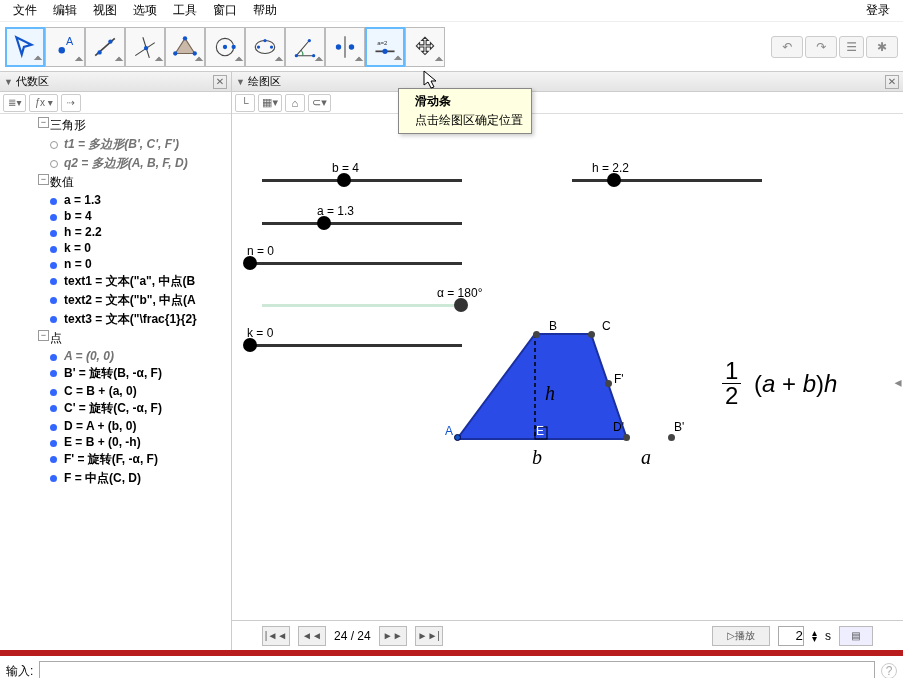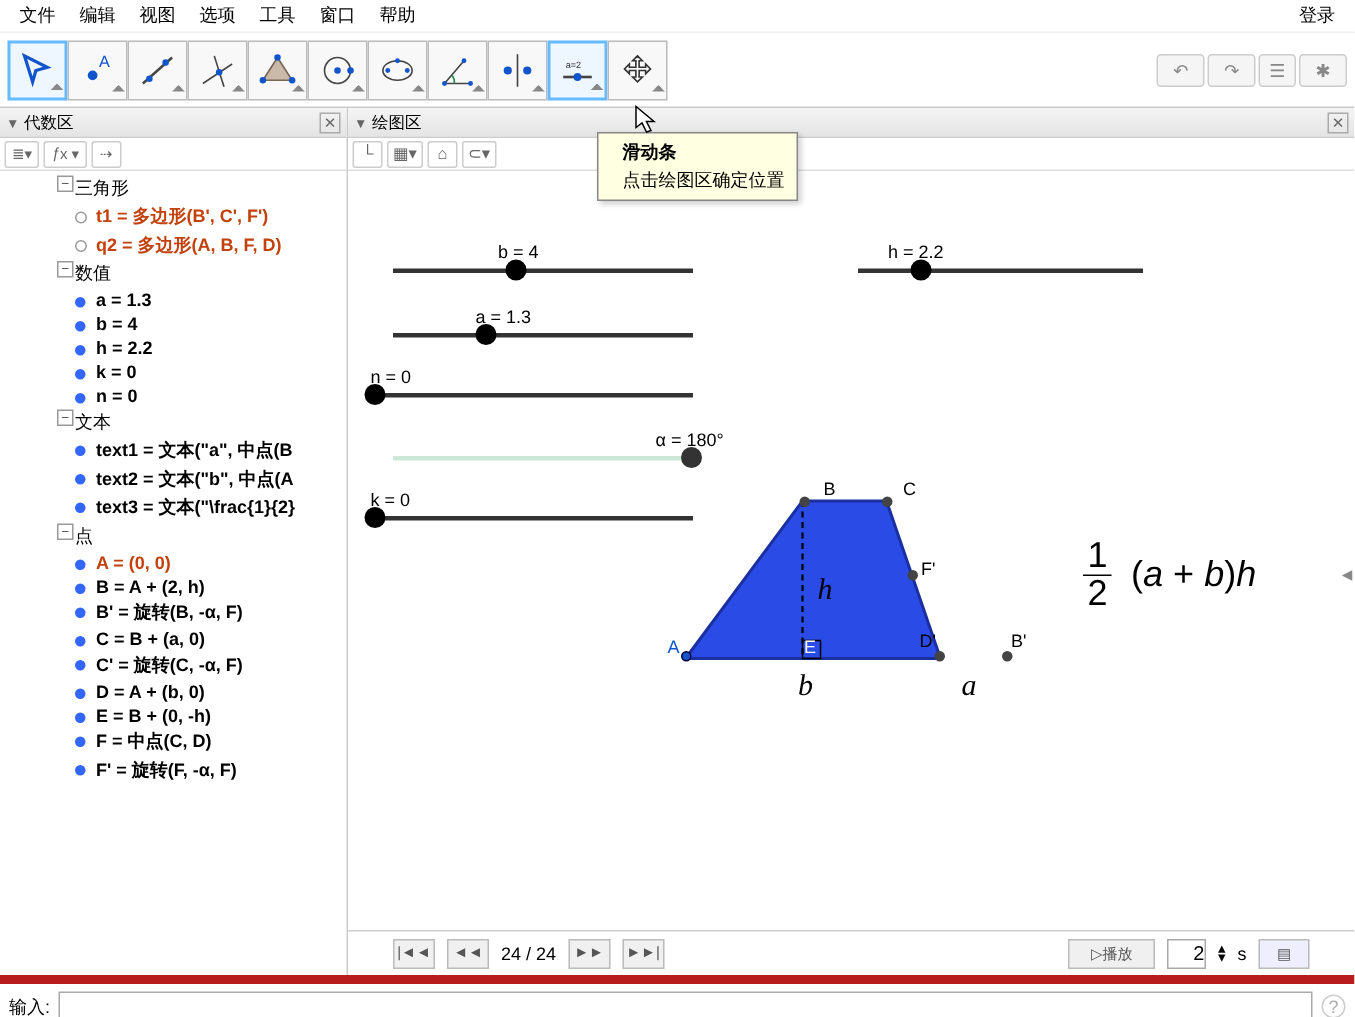--- a/index.html
+++ b/index.html
@@ -26,7 +26,7 @@
   .tree::-webkit-scrollbar-thumb{background:#c8c8c8;border:1px solid #aaa;}
   .tree::-webkit-scrollbar-track{background:#f0f0f0;}
   .tnode { padding:1px 4px 1px 28px; white-space:nowrap; font-size:12px; position:relative; }
-  .tnode.blue { color:#c2410c; font-weight:bold;}
+  .tnode.blue { color:#737373; font-weight:bold;font-style:italic;}
   .tnode.bold { font-weight:bold;}
   .tnode::before { content:""; position:absolute; left:14px; top:6px; width:7px; height:7px; border-radius:50%; background:#36f; }
   .tnode.empty::before { background:#fff; border:1px solid #999; width:6px; height:6px;}

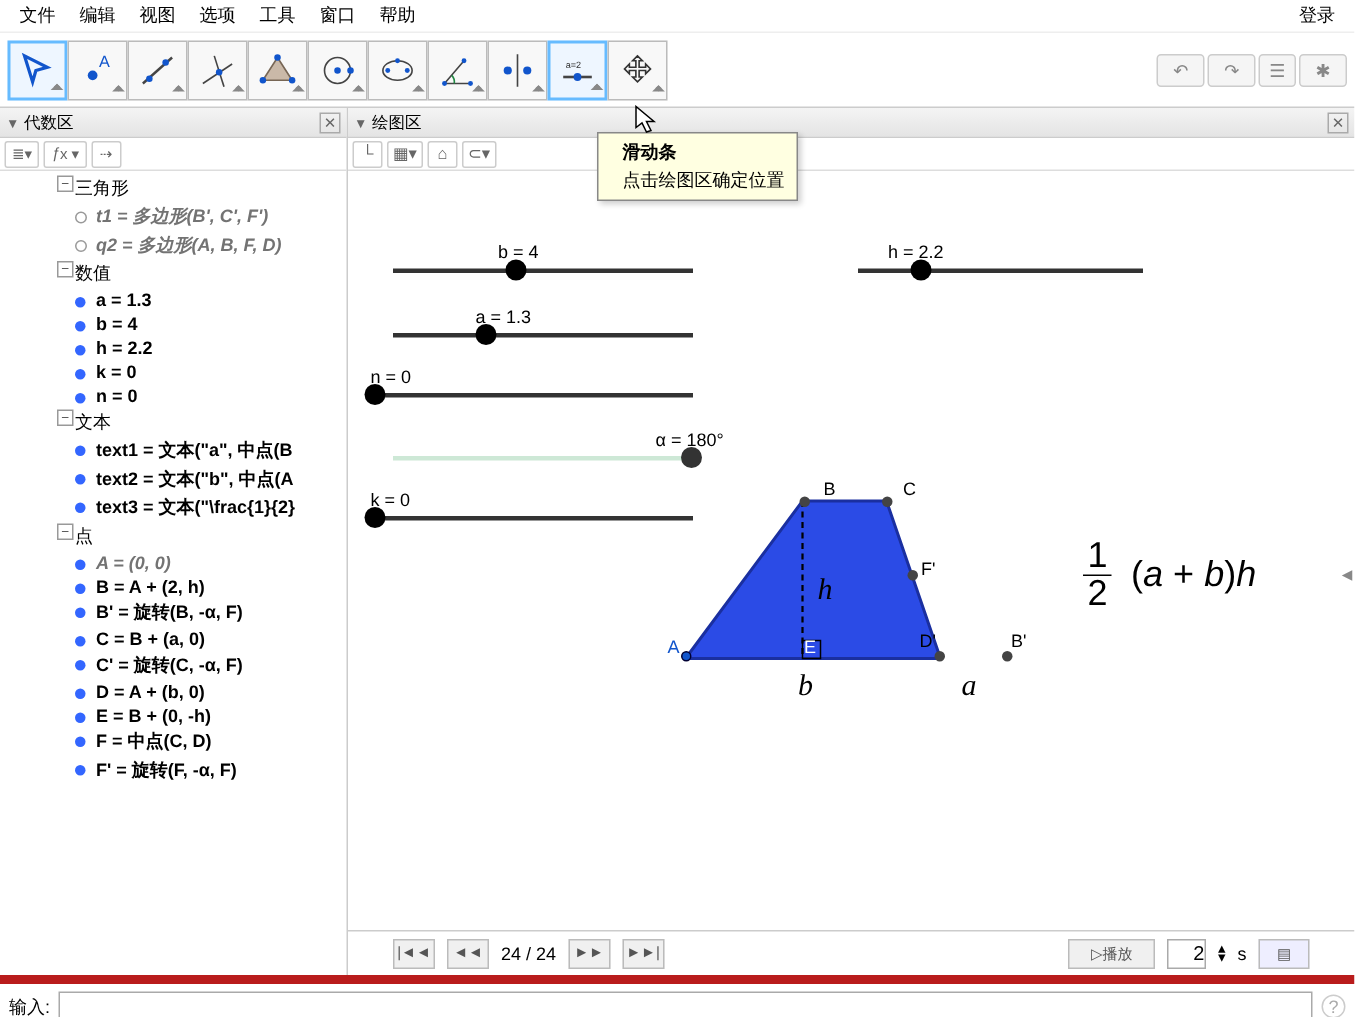--- a/index.html
+++ b/index.html
@@ -177,7 +177,6 @@
       <div class="tnode bold">h = 2.2</div>
       <div class="tnode bold">k = 0</div>
       <div class="tnode bold">n = 0</div>
-      <div class="tcat">文本</div>
       <div class="tnode bold">text1 = 文本("a", 中点(B</div>
       <div class="tnode bold">text2 = 文本("b", 中点(A</div>
       <div class="tnode bold">text3 = 文本("\frac{1}{2}</div>

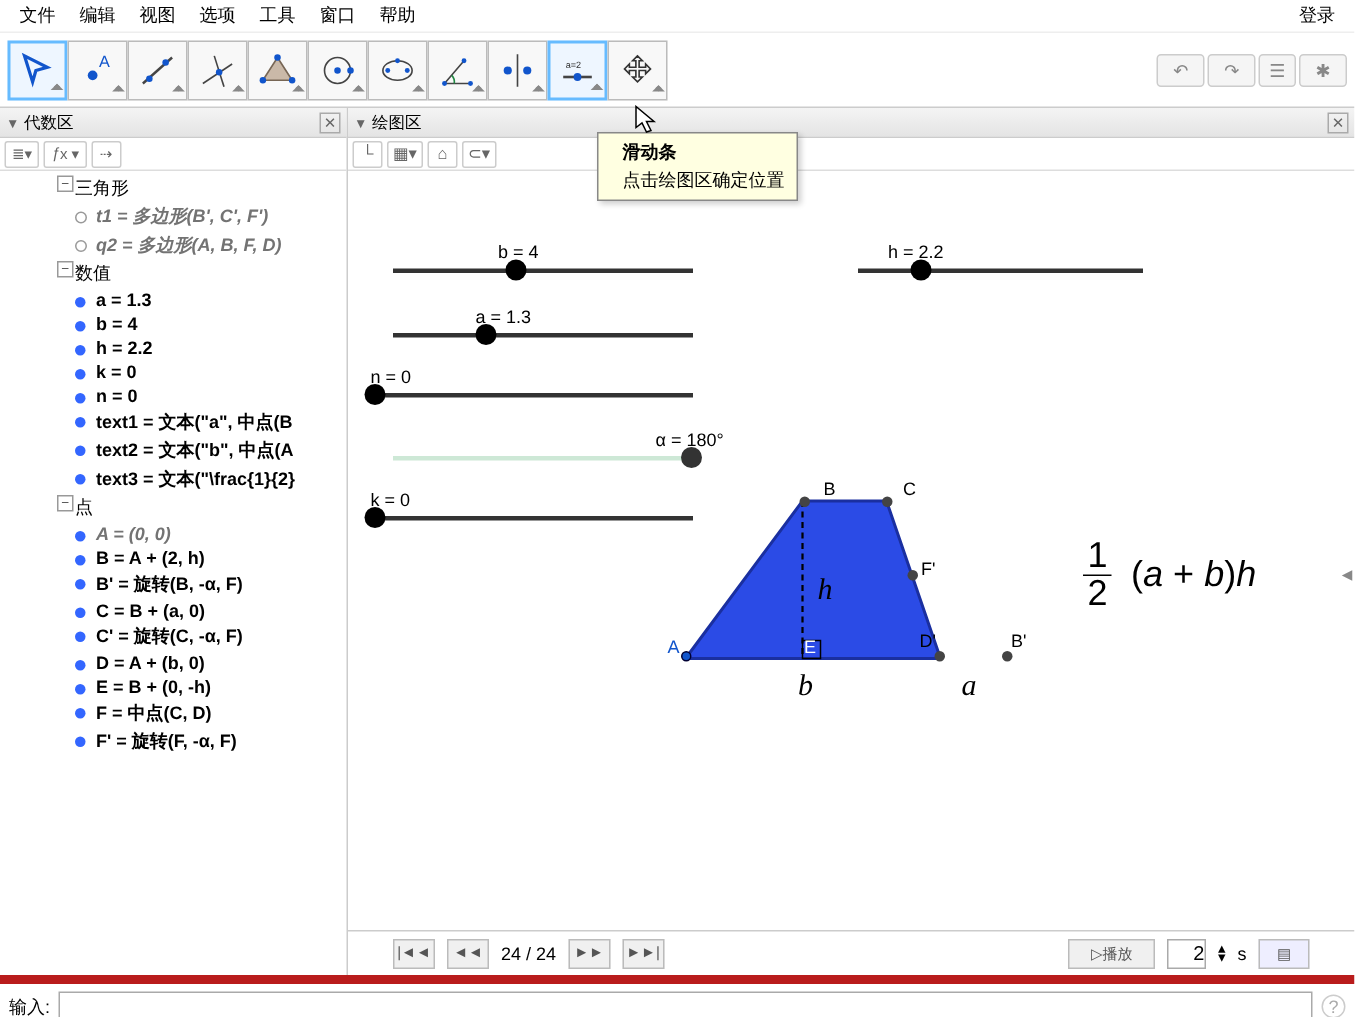--- a/index.html
+++ b/index.html
@@ -182,7 +182,6 @@
       <div class="tnode bold">text3 = 文本("\frac{1}{2}</div>
       <div class="tcat">点</div>
       <div class="tnode blue">A = (0, 0)</div>
-      <div class="tnode bold">B = A + (2, h)</div>
       <div class="tnode bold">B' = 旋转(B, -α, F)</div>
       <div class="tnode bold">C = B + (a, 0)</div>
       <div class="tnode bold">C' = 旋转(C, -α, F)</div>

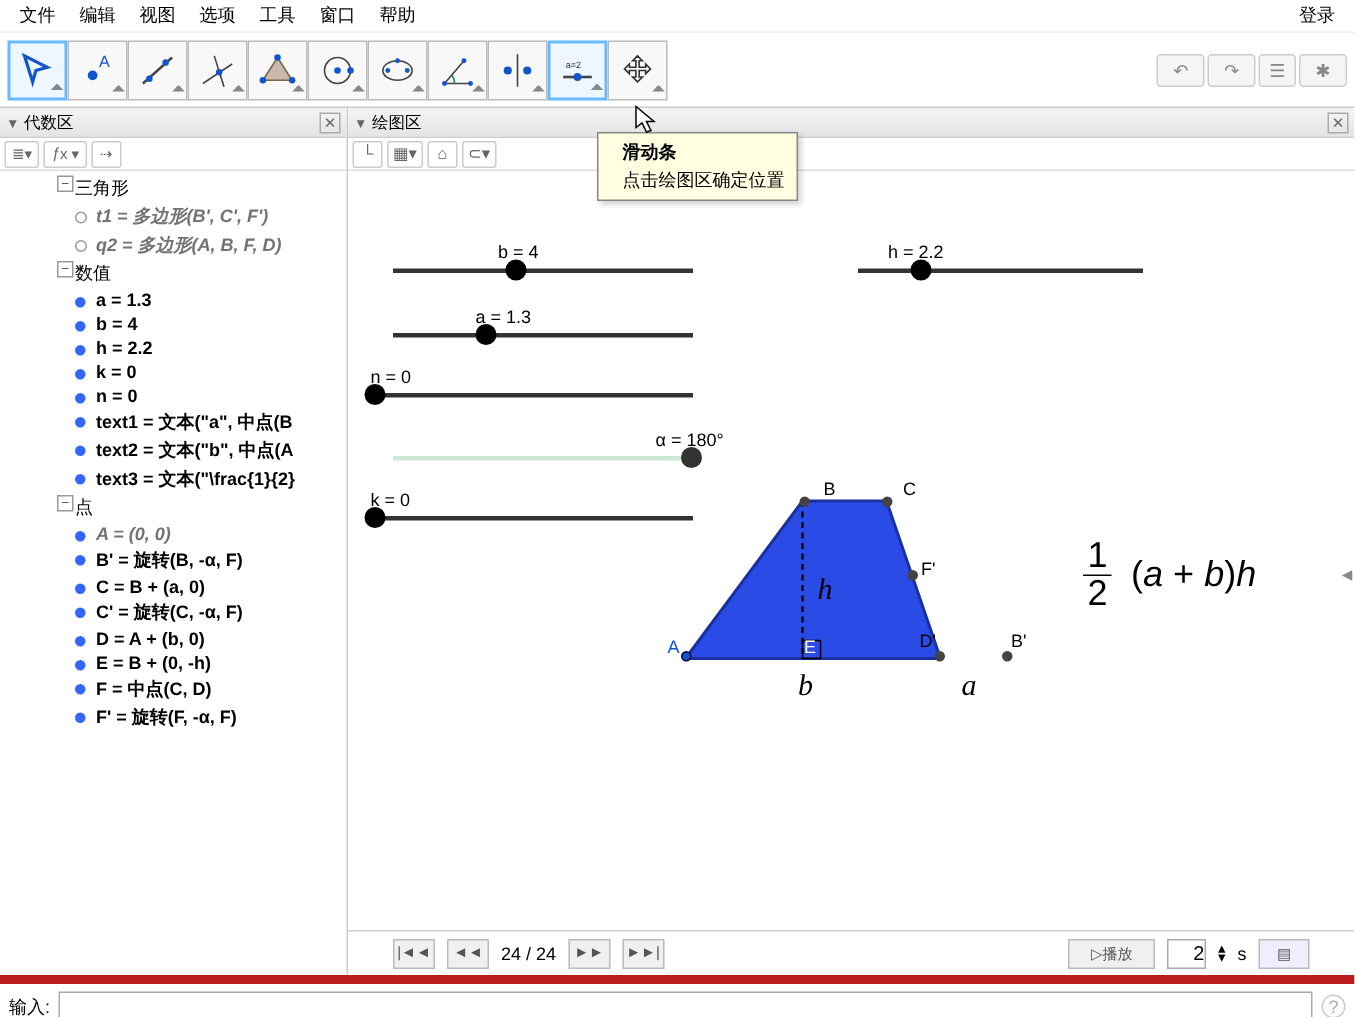--- a/index.html
+++ b/index.html
@@ -187,8 +187,8 @@
       <div class="tnode bold">C' = 旋转(C, -α, F)</div>
       <div class="tnode bold">D = A + (b, 0)</div>
       <div class="tnode bold">E = B + (0, -h)</div>
+      <div class="tnode bold">F' = 旋转(F, -α, F)</div>
       <div class="tnode bold">F = 中点(C, D)</div>
-      <div class="tnode bold">F' = 旋转(F, -α, F)</div>
     </div>
   </div>
 

